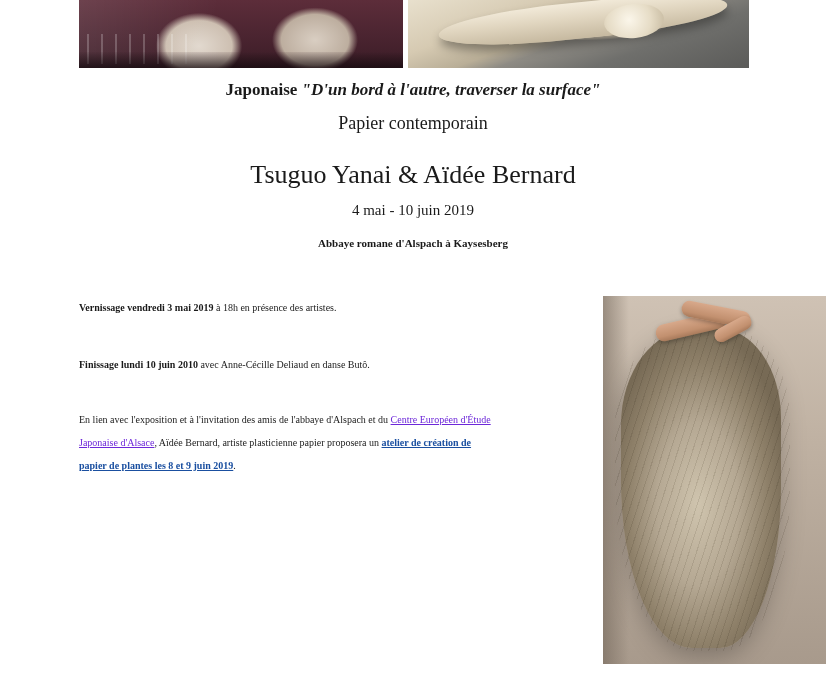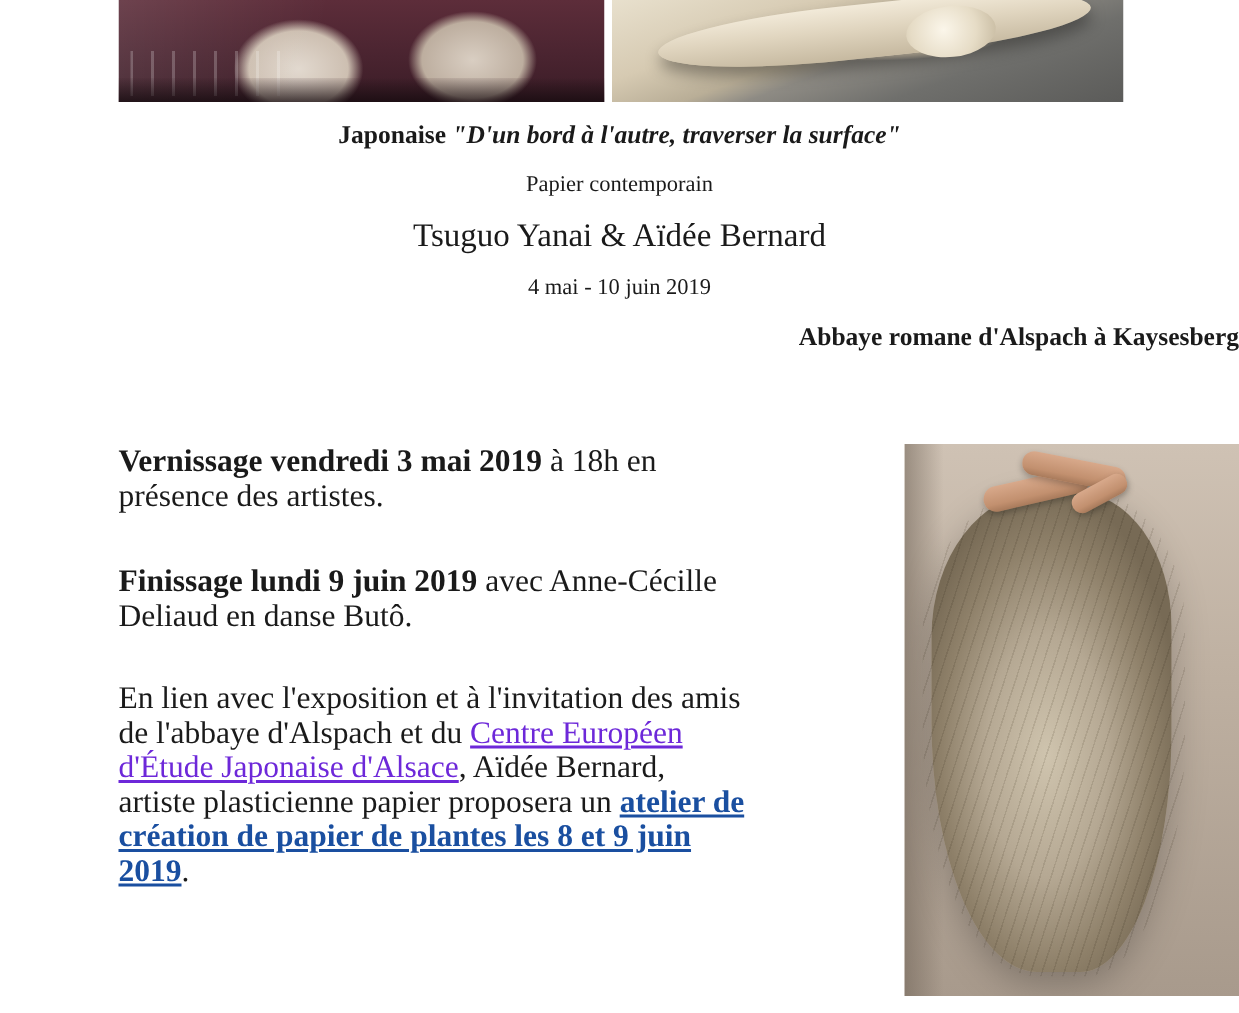--- a/index.html
+++ b/index.html
@@ -111,9 +111,9 @@
     font-style: italic;
   }
   .h-sub {
-    font-size: 15px;
+    font-size: 18px;
     line-height: 22px;
-    margin-bottom: 8px;
+    margin-bottom: 26px;
   }
   .h-artists {
     font-size: 22px;

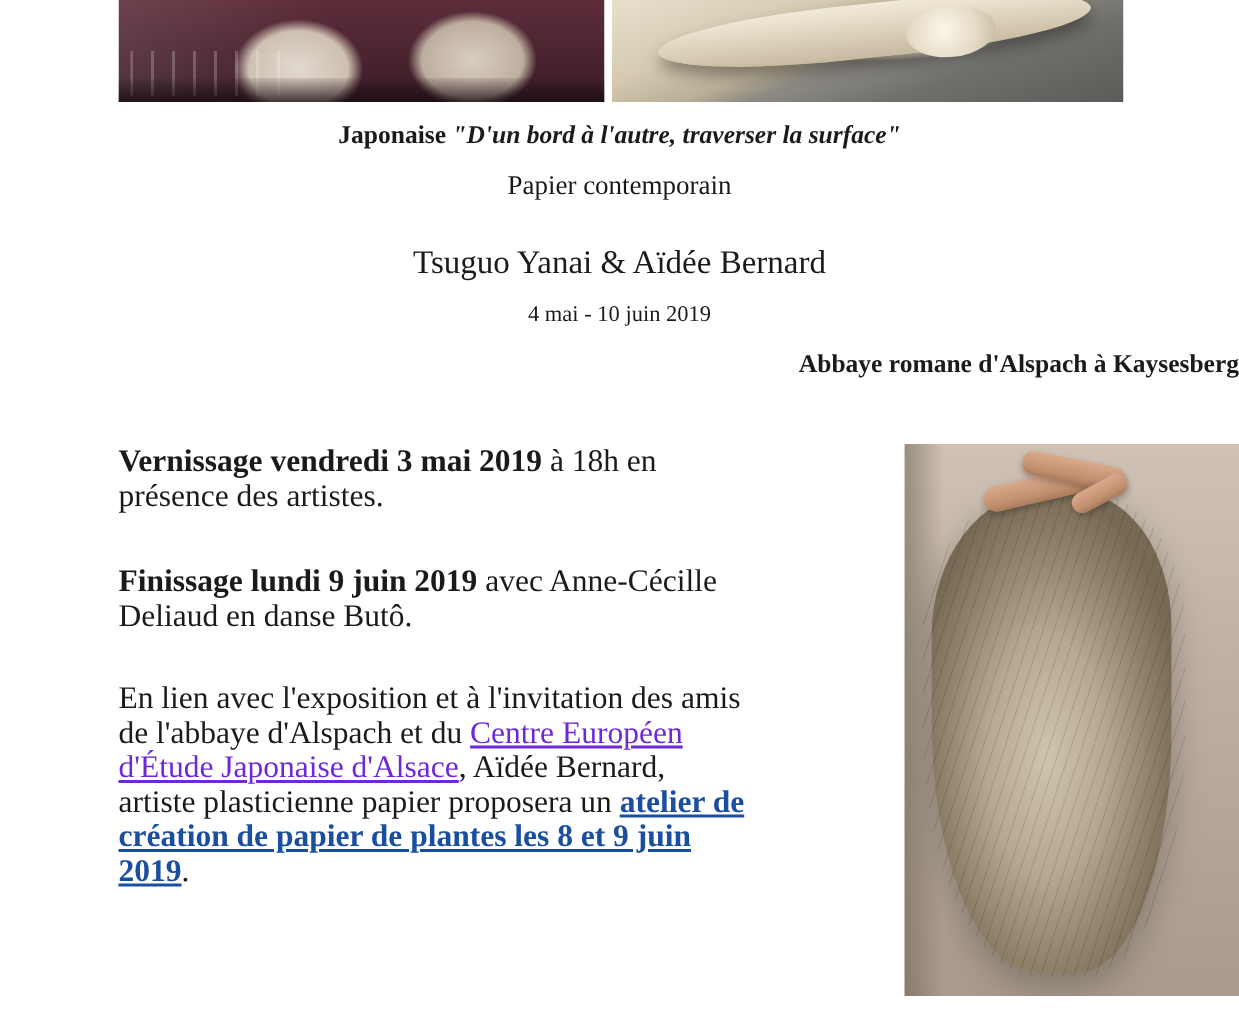--- a/index.html
+++ b/index.html
@@ -116,7 +116,7 @@
     margin-bottom: 26px;
   }
   .h-artists {
-    font-size: 22px;
+    font-size: 26px;
     line-height: 30px;
     margin-bottom: 9px;
   }

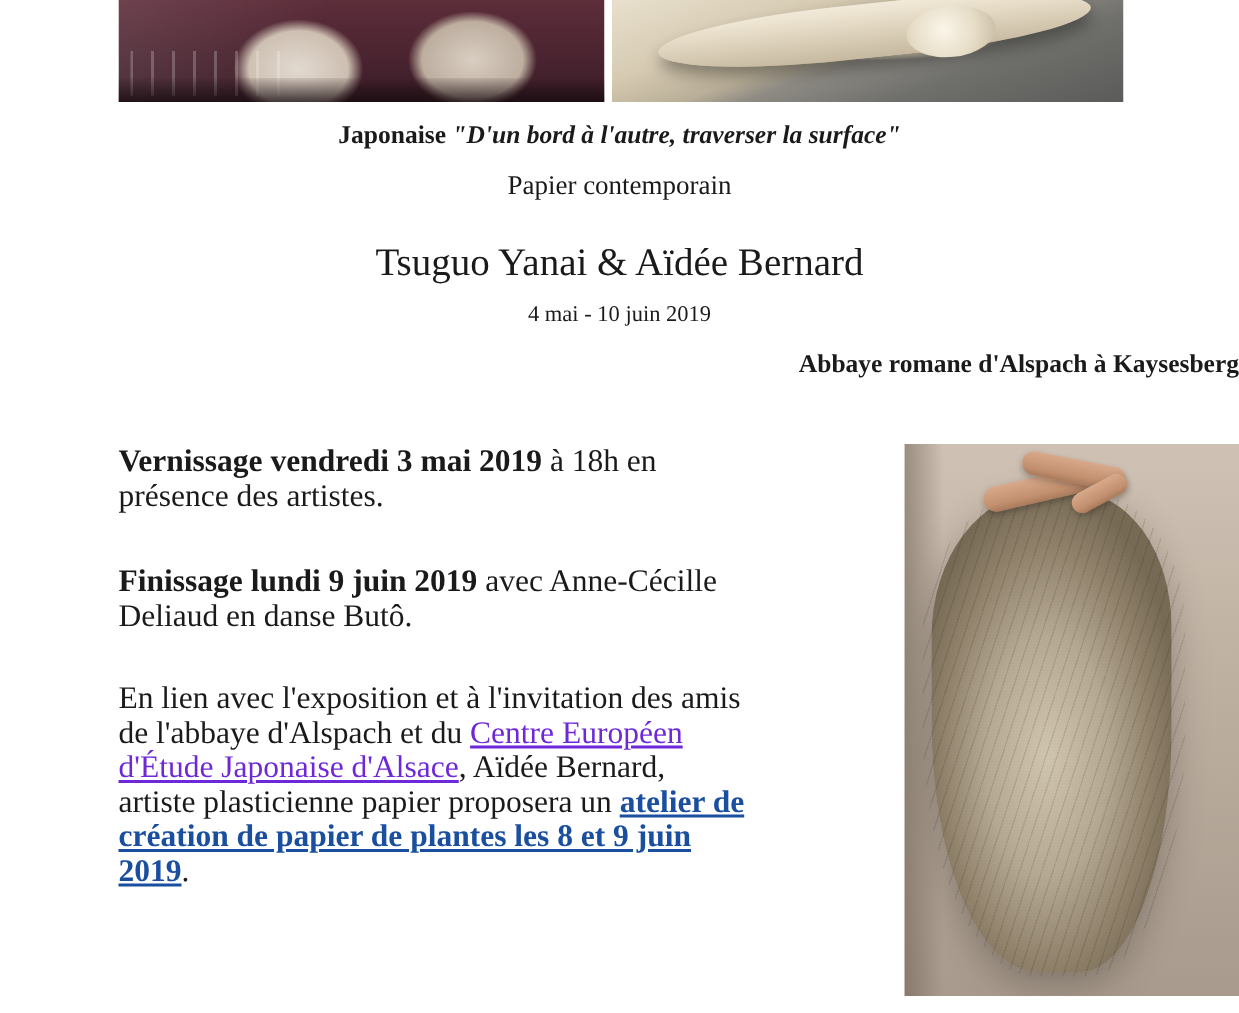--- a/index.html
+++ b/index.html
@@ -126,10 +126,9 @@
     margin-bottom: 10px;
   }
   .h-venue {
-    font-size: 17px;
+    font-size: 11px;
     font-weight: bold;
     line-height: 24px;
-    text-align: right;
   }
 
   

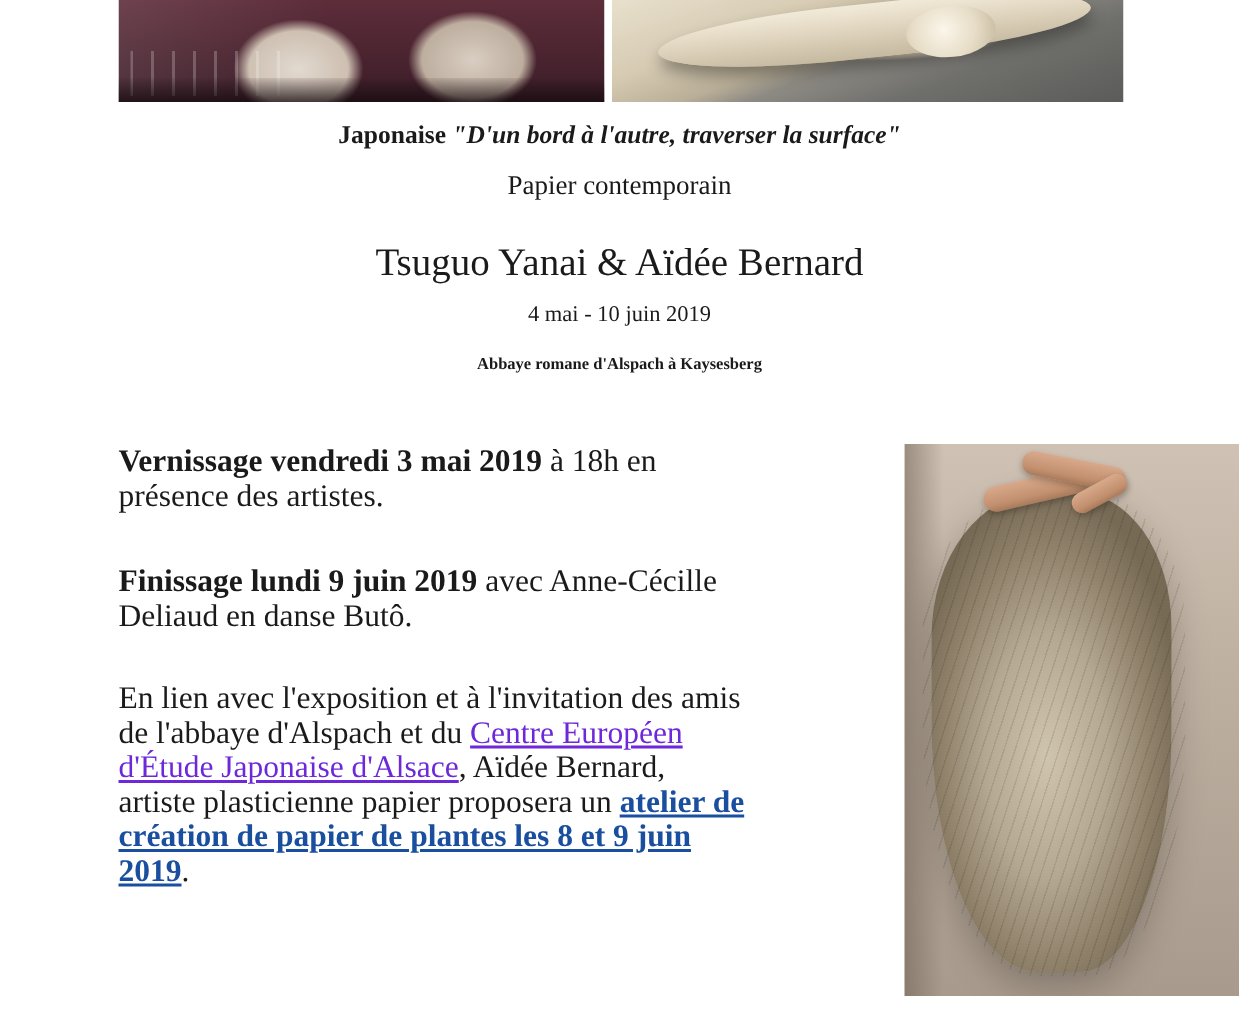--- a/index.html
+++ b/index.html
@@ -140,7 +140,7 @@
   }
   .text-col {
     width: 420px;
-    font-size: 21px;
+    font-size: 10px;
     line-height: 23px;
   }
   .text-col p {

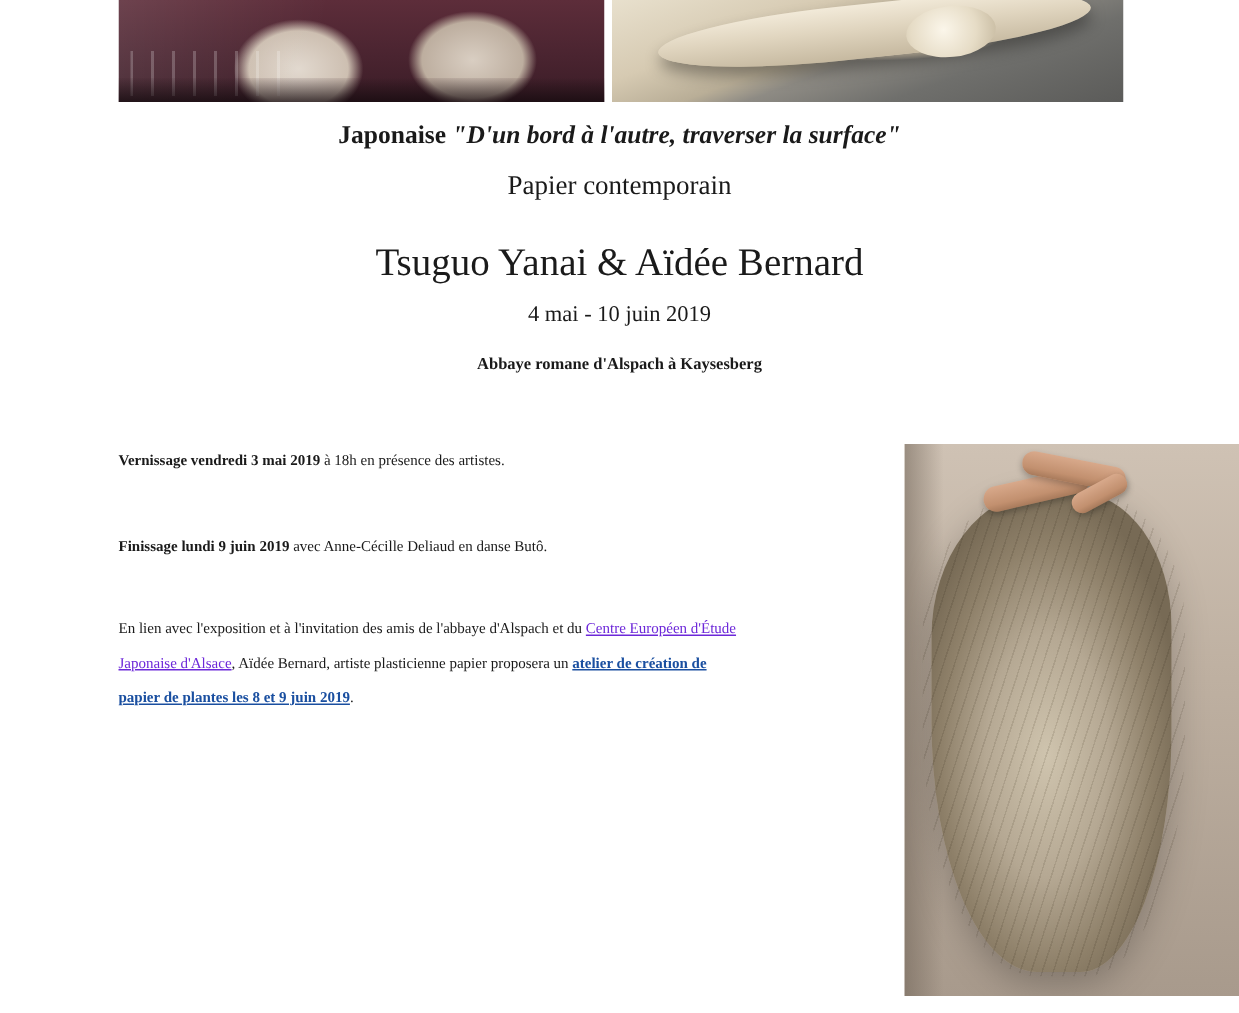--- a/index.html
+++ b/index.html
@@ -254,7 +254,7 @@
       <div class="gap-lg"></div>
 
       <p>
-        <b>Finissage lundi 9 juin 2019</b><span> avec Anne-Cécille Deliaud en danse Butô.</span>
+        <b>Finissage lundi 10 juin 2010</b><span> avec Anne-Cécille Deliaud en danse Butô.</span>
       </p>
 
       <div class="gap-md"></div>

